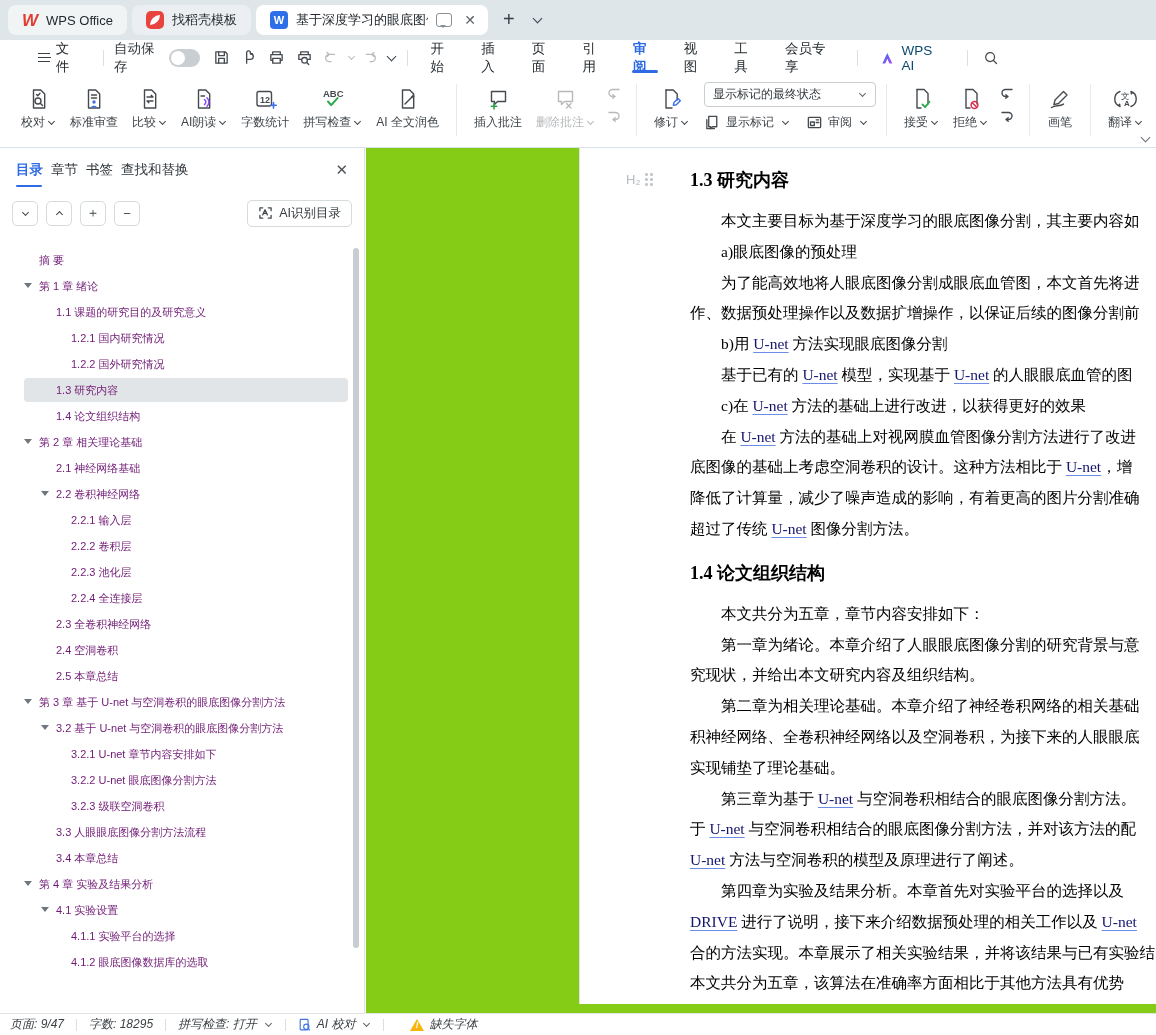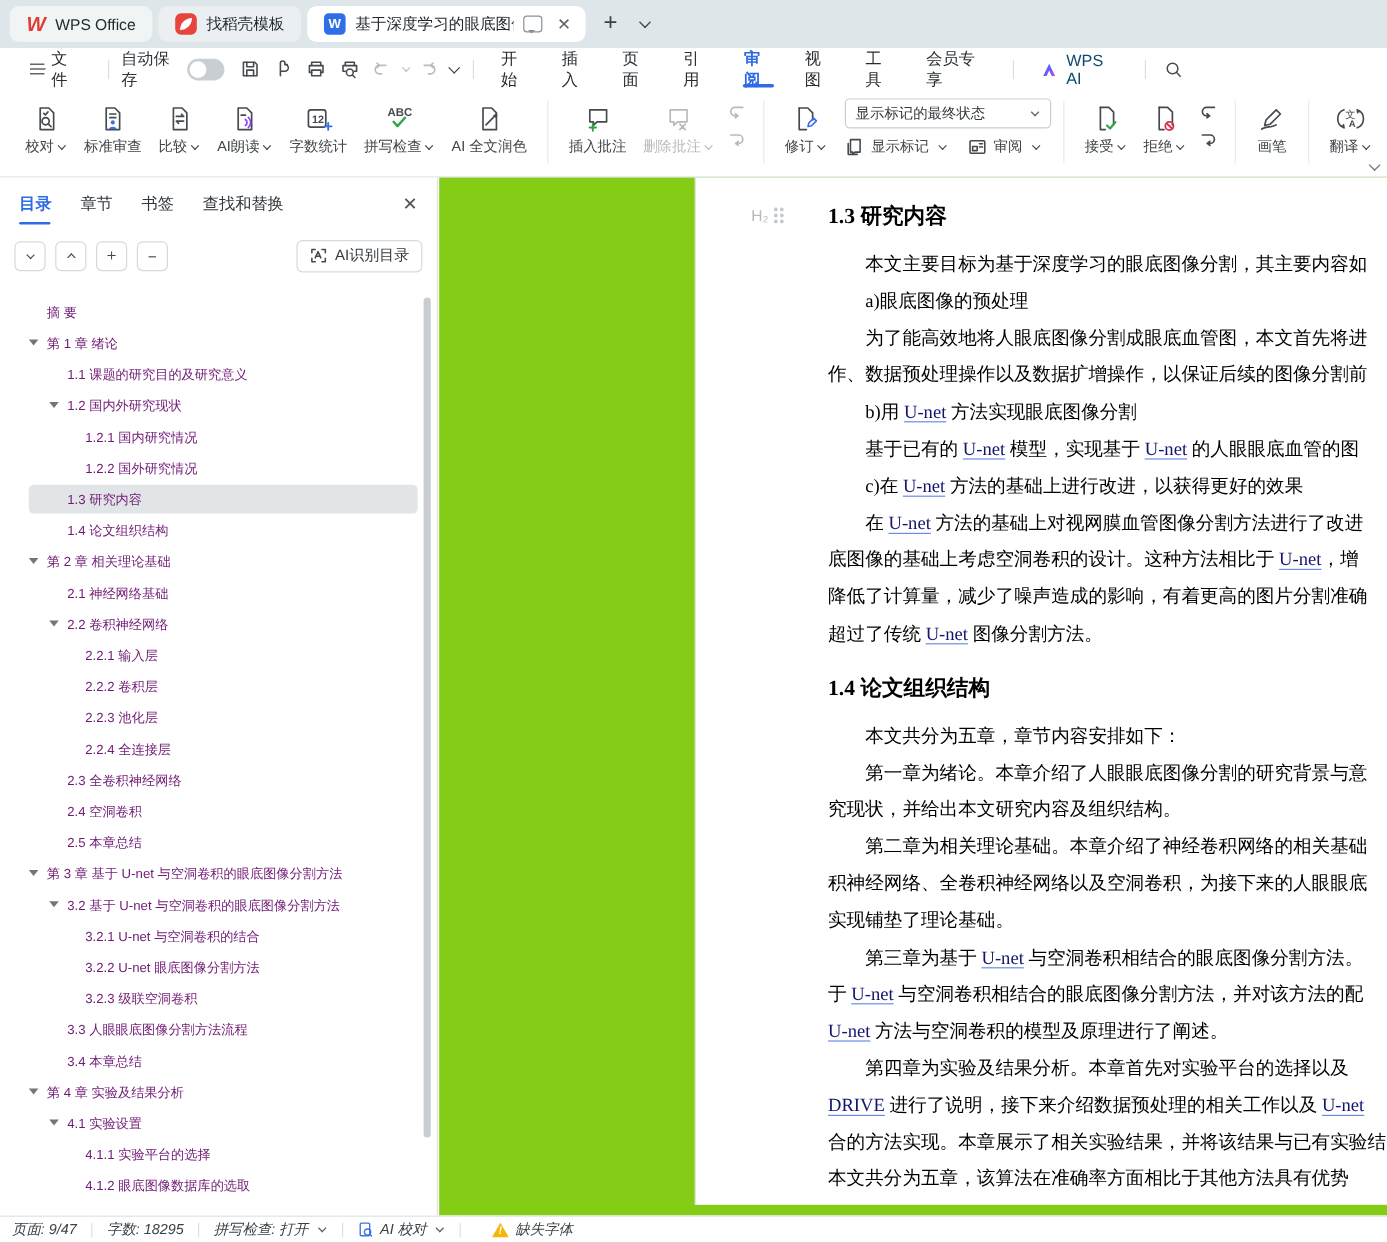--- a/index.html
+++ b/index.html
@@ -30,7 +30,7 @@
   .chev.sm { width:5px; height:5px; }
 
   
-  .menubar { position:absolute; left:0; top:40px; width:1004px; height:35px; background:#fff;
+  .menubar { position:absolute; left:13px; top:40px; width:1004px; height:35px; background:#fff;
              display:flex; align-items:center; font-size:13.5px; color:#262c31; padding:0 12px; }
   .mdiv { width:1px; height:16px; background:#dcdfe2; margin:0 10px; flex:0 0 auto; }
   .mi { padding:0 13px; height:35px; display:flex; align-items:center; position:relative; }

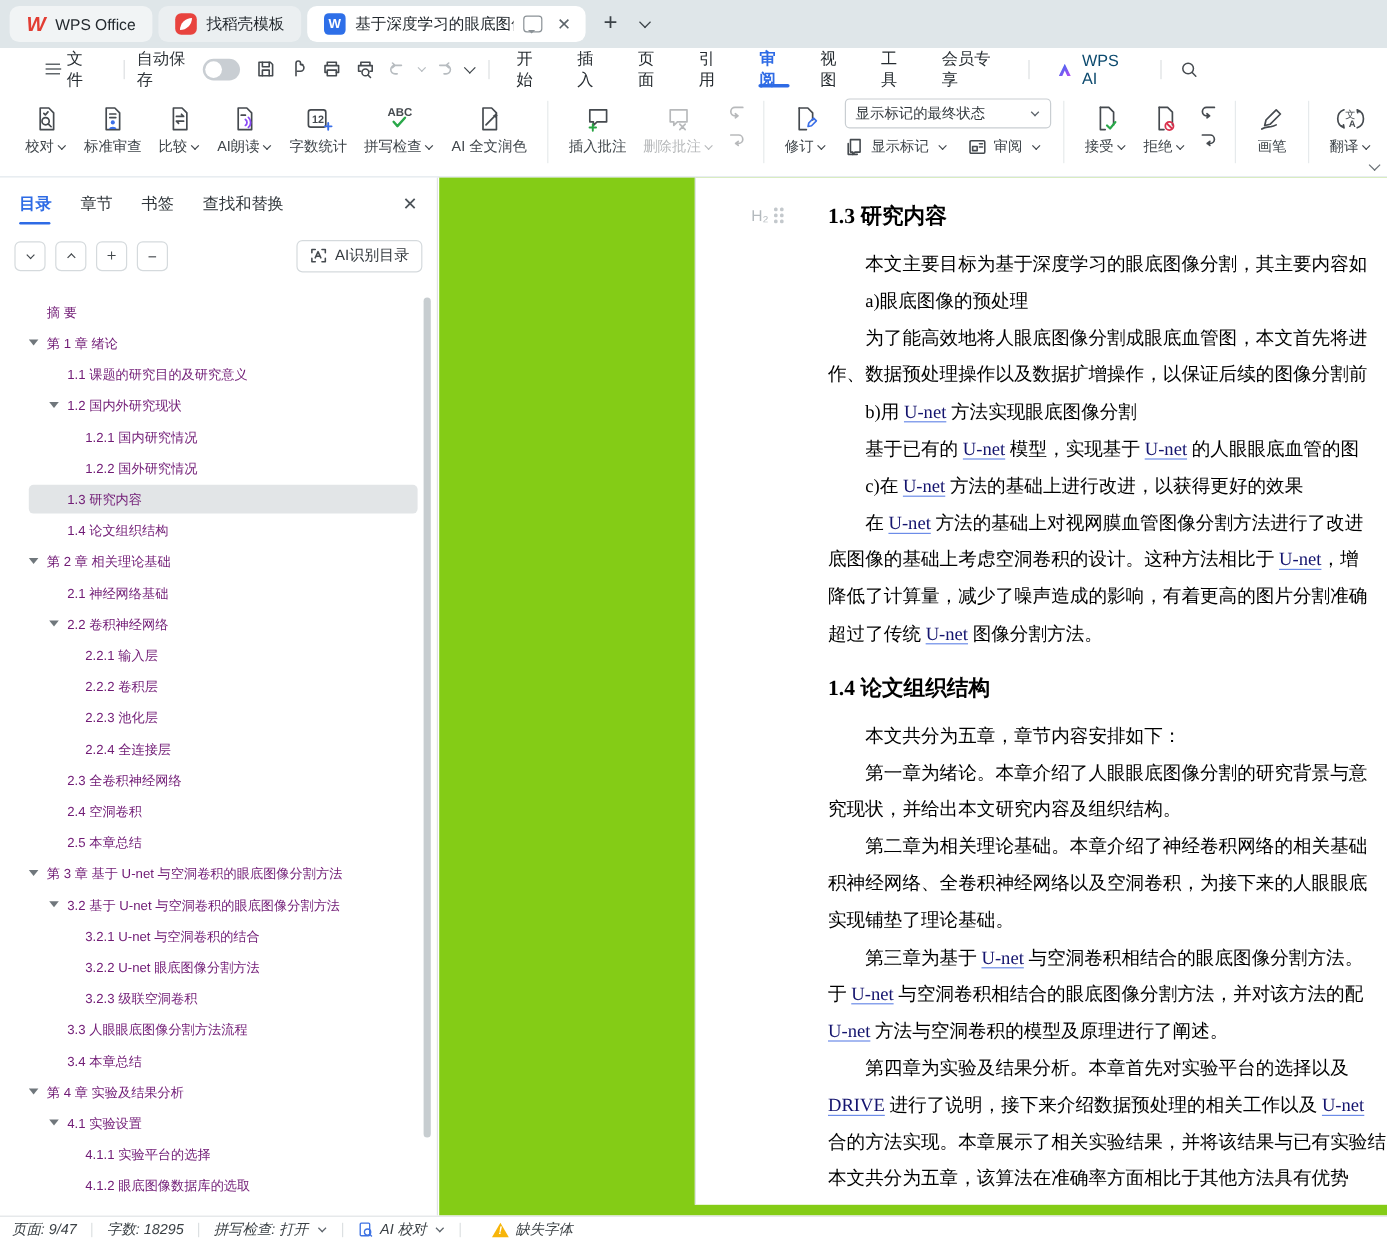--- a/index.html
+++ b/index.html
@@ -68,7 +68,7 @@
   
   .sidebar { position:absolute; left:0; top:148px; width:365px; height:865px; background:#fff;
              border-right:1px solid #dfe3e5; overflow:hidden; }
-  .side-tabs { height:44px; display:flex; align-items:center; gap:24px; padding:0 16px; font-size:13.5px; color:#30363b; }
+  .side-tabs { height:44px; display:flex; align-items:center; gap:8px; padding:0 16px; font-size:13.5px; color:#30363b; }
   .stab { position:relative; height:44px; display:flex; align-items:center; }
   .stab.active { color:#2e6be5; font-weight:bold; }
   .stab.active::after { content:""; position:absolute; left:0; bottom:5px; width:26px; height:2.5px;

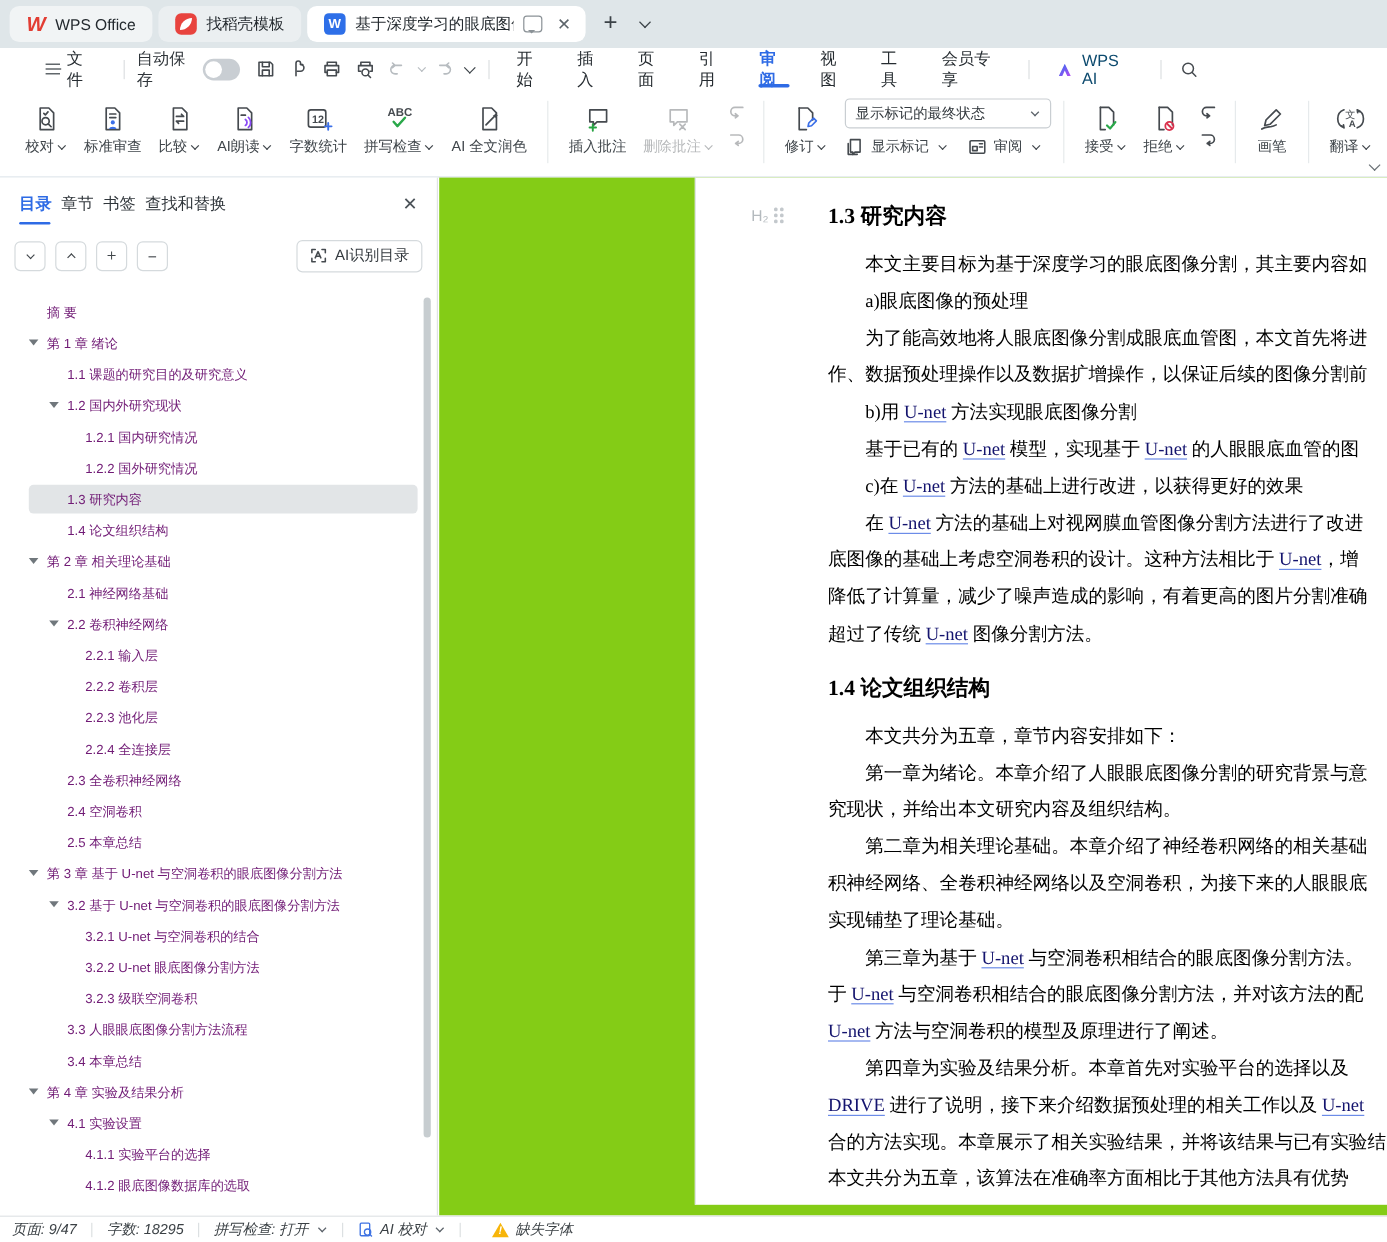--- a/index.html
+++ b/index.html
@@ -530,10 +530,6 @@
       </div>
       <div class="toc-row lvl1">
         <span class="toc-text">1.1 课题的研究目的及研究意义</span>
-      </div>
-      <div class="toc-row lvl1">
-        <span class="toc-arrow"></span>
-        <span class="toc-text">1.2 国内外研究现状</span>
       </div>
       <div class="toc-row lvl2">
         <span class="toc-text">1.2.1 国内研究情况</span>

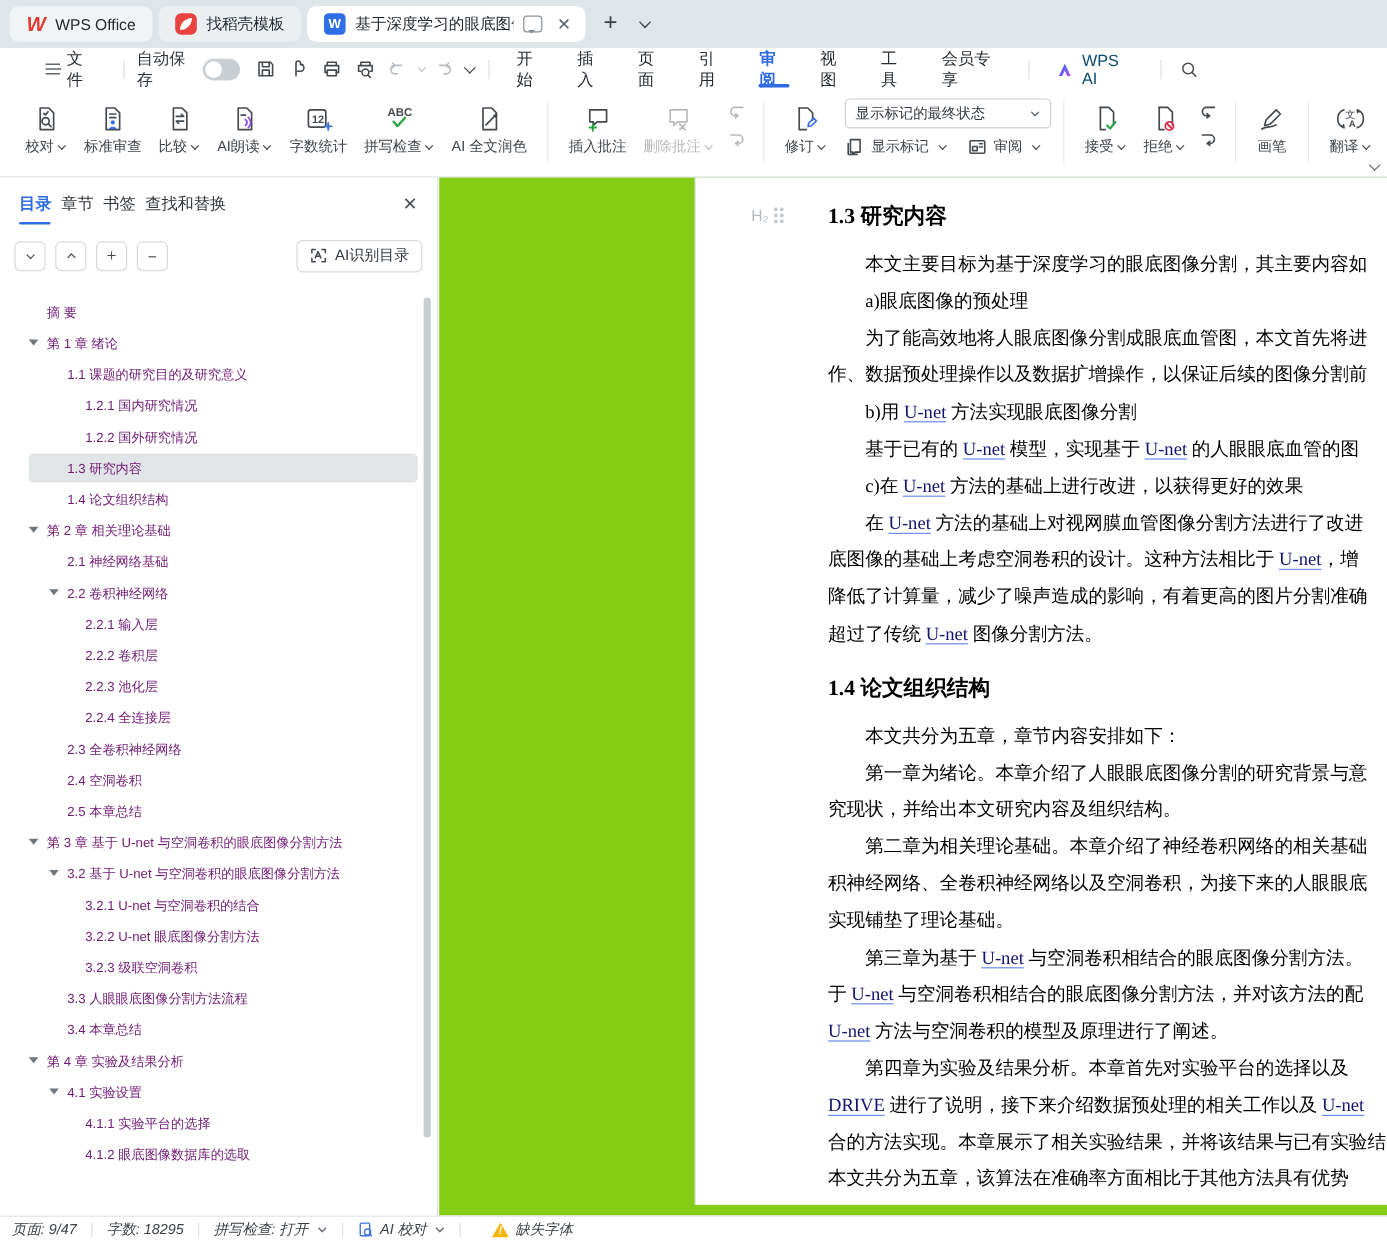--- a/index.html
+++ b/index.html
@@ -584,7 +584,7 @@
         <span class="toc-text">3.2 基于 U-net 与空洞卷积的眼底图像分割方法</span>
       </div>
       <div class="toc-row lvl2">
-        <span class="toc-text">3.2.1 U-net 与空洞卷积的结合</span>
+        <span class="toc-text">3.2.1 U-net 章节内容安排如下</span>
       </div>
       <div class="toc-row lvl2">
         <span class="toc-text">3.2.2 U-net 眼底图像分割方法</span>

